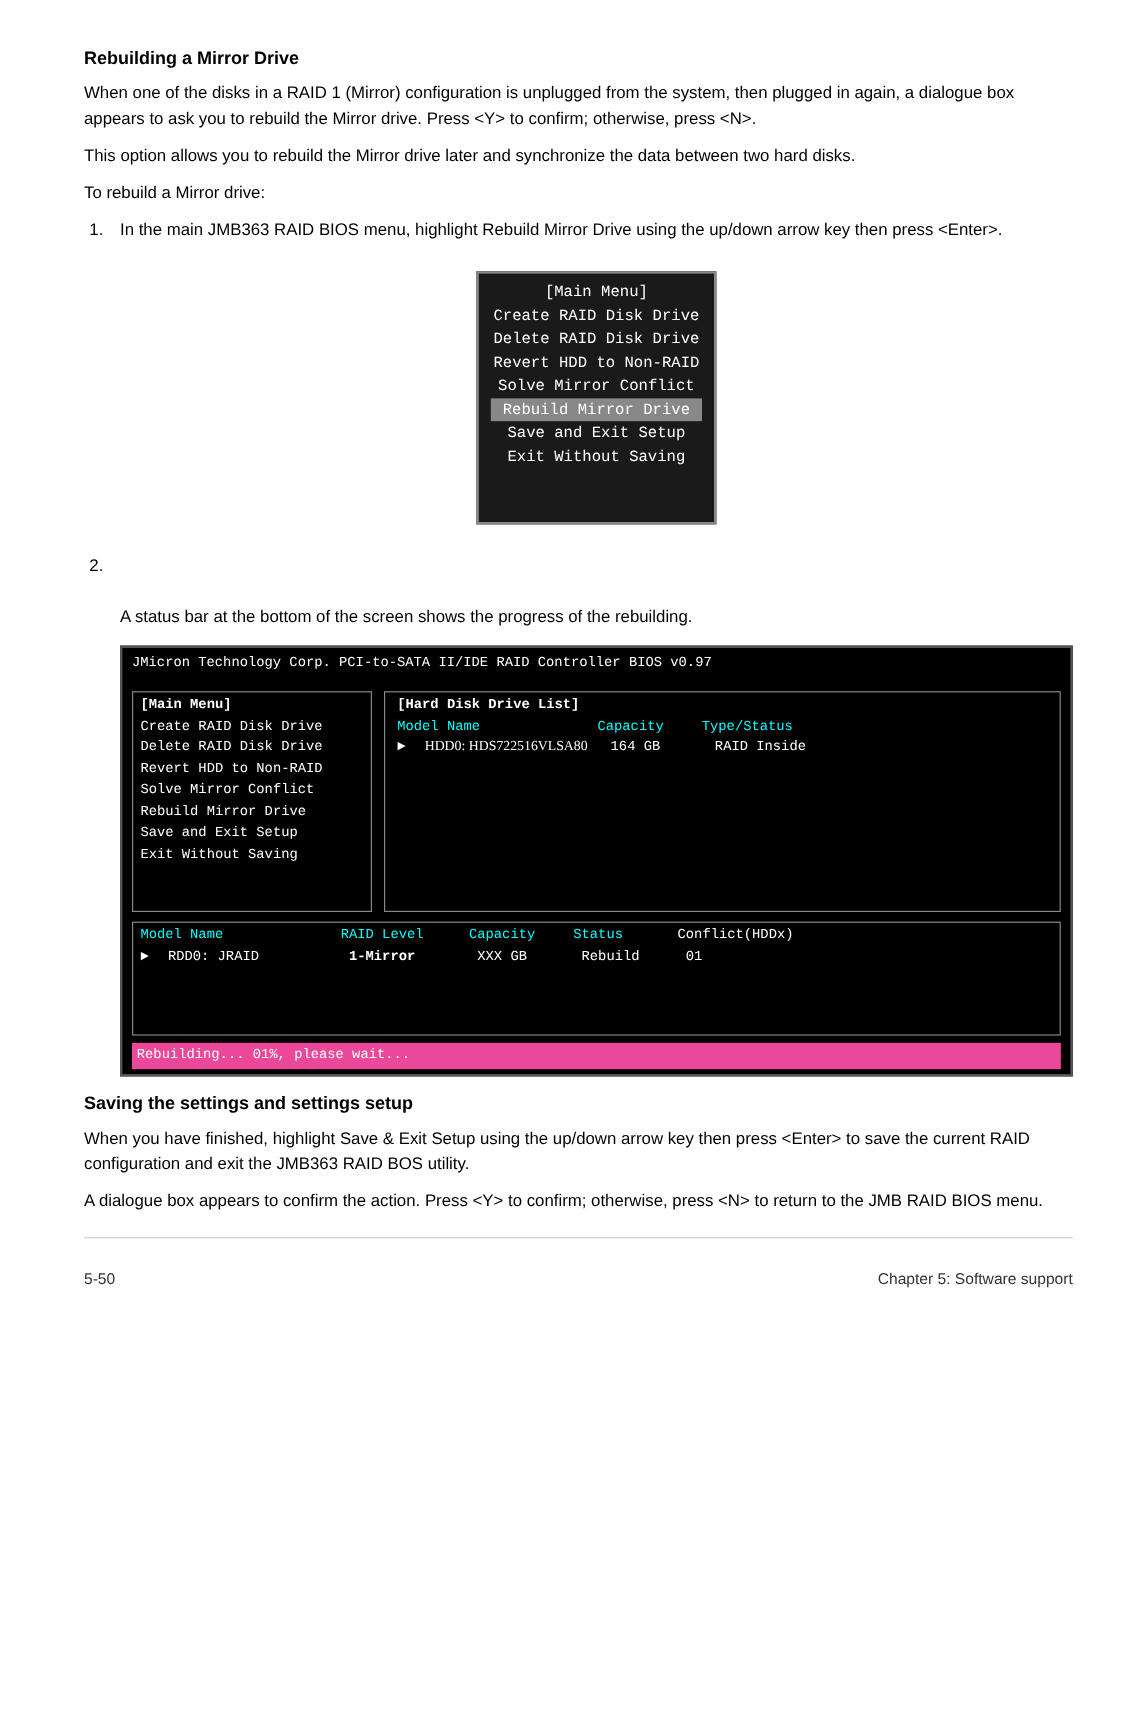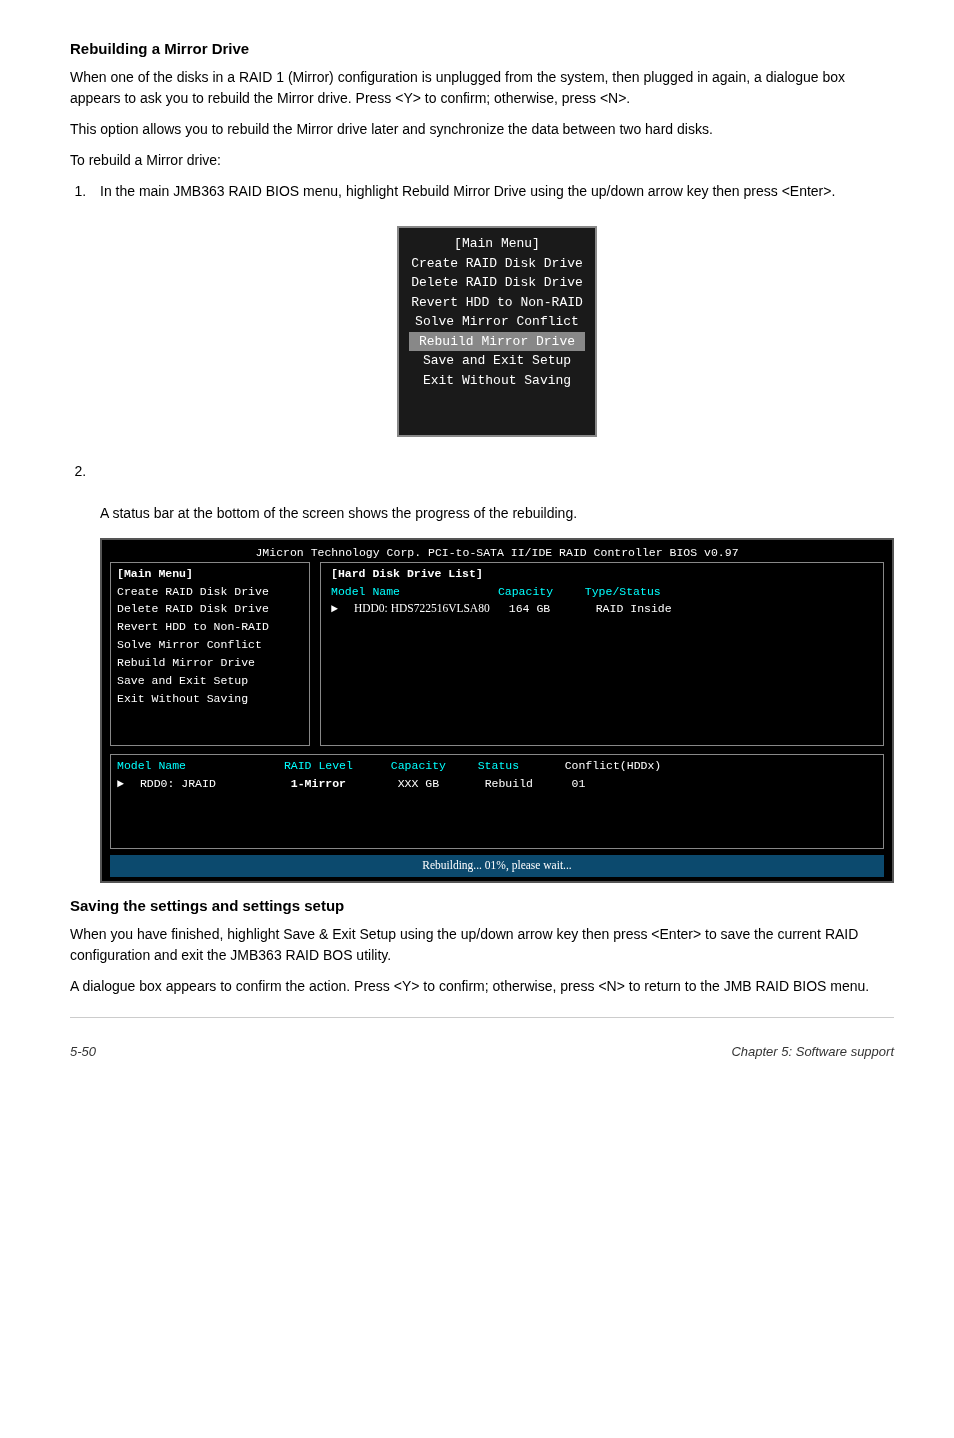--- a/index.html
+++ b/index.html
@@ -73,8 +73,7 @@
     }
     .bios-screenshot .top-bar {
       color: #fff;
-      margin-bottom: 0;
-      text-align: center;
+      margin-bottom: 14px;
     }
     .bios-screenshot .panels {
       display: flex;

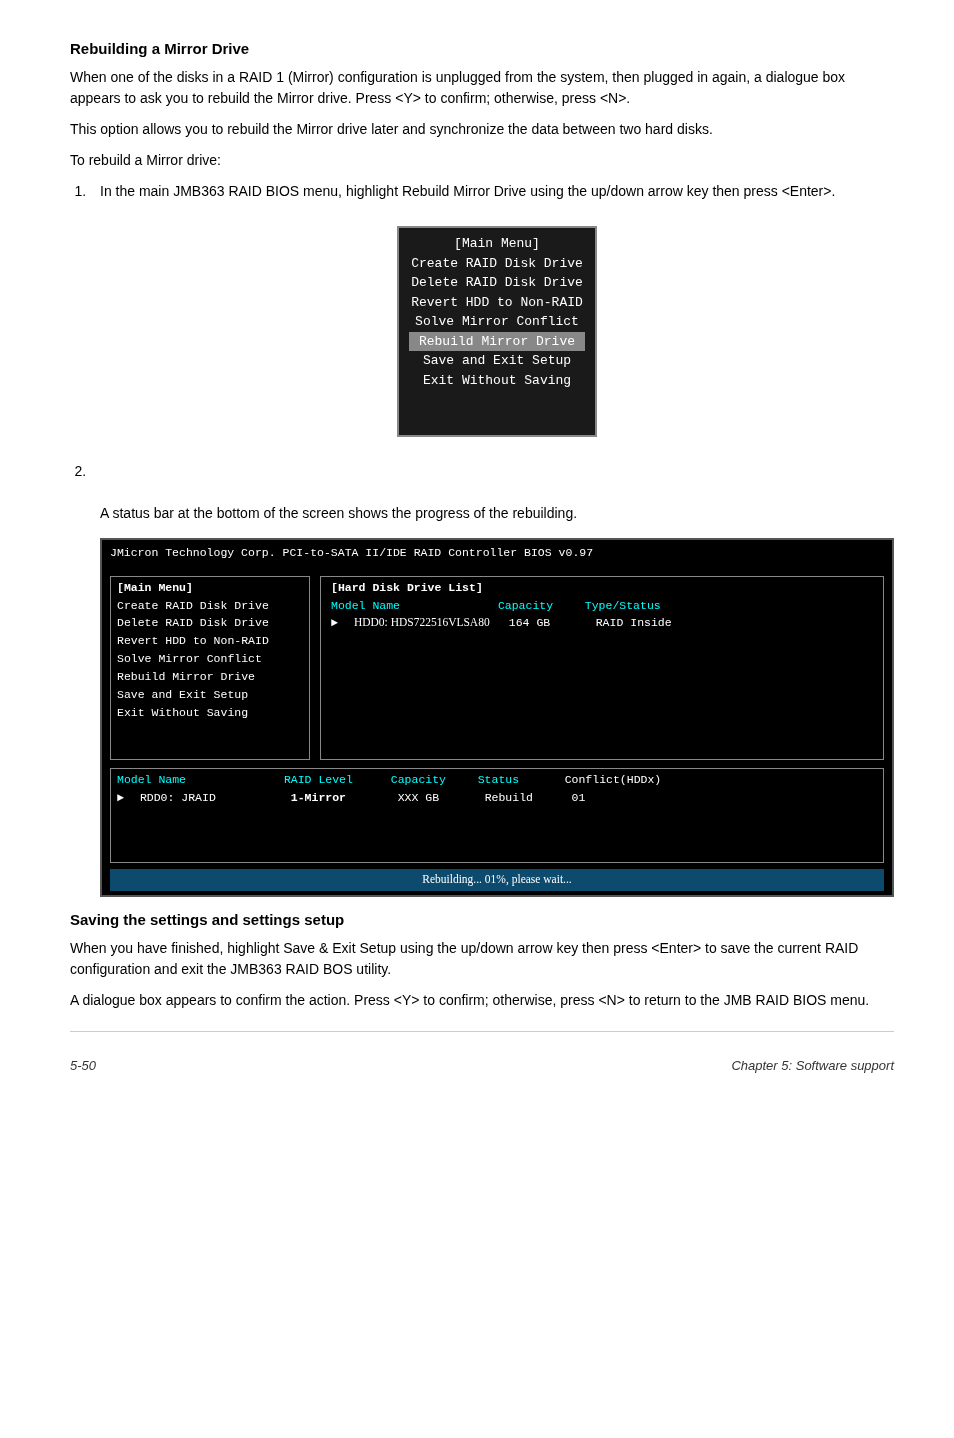--- a/index.html
+++ b/index.html
@@ -103,12 +103,10 @@
       margin-top: 8px;
     }
     .bios-screenshot .status-bar {
-      background: #0c4a6e;
-      color: #fff;
-      text-align: center;
+      background: #ec4899;
+      color: #fff;
       padding: 2px 4px;
       margin-top: 6px;
-      font-family: Liberation Serif, serif;
     }
     .bios-screenshot .arrow {
       color: #fff;

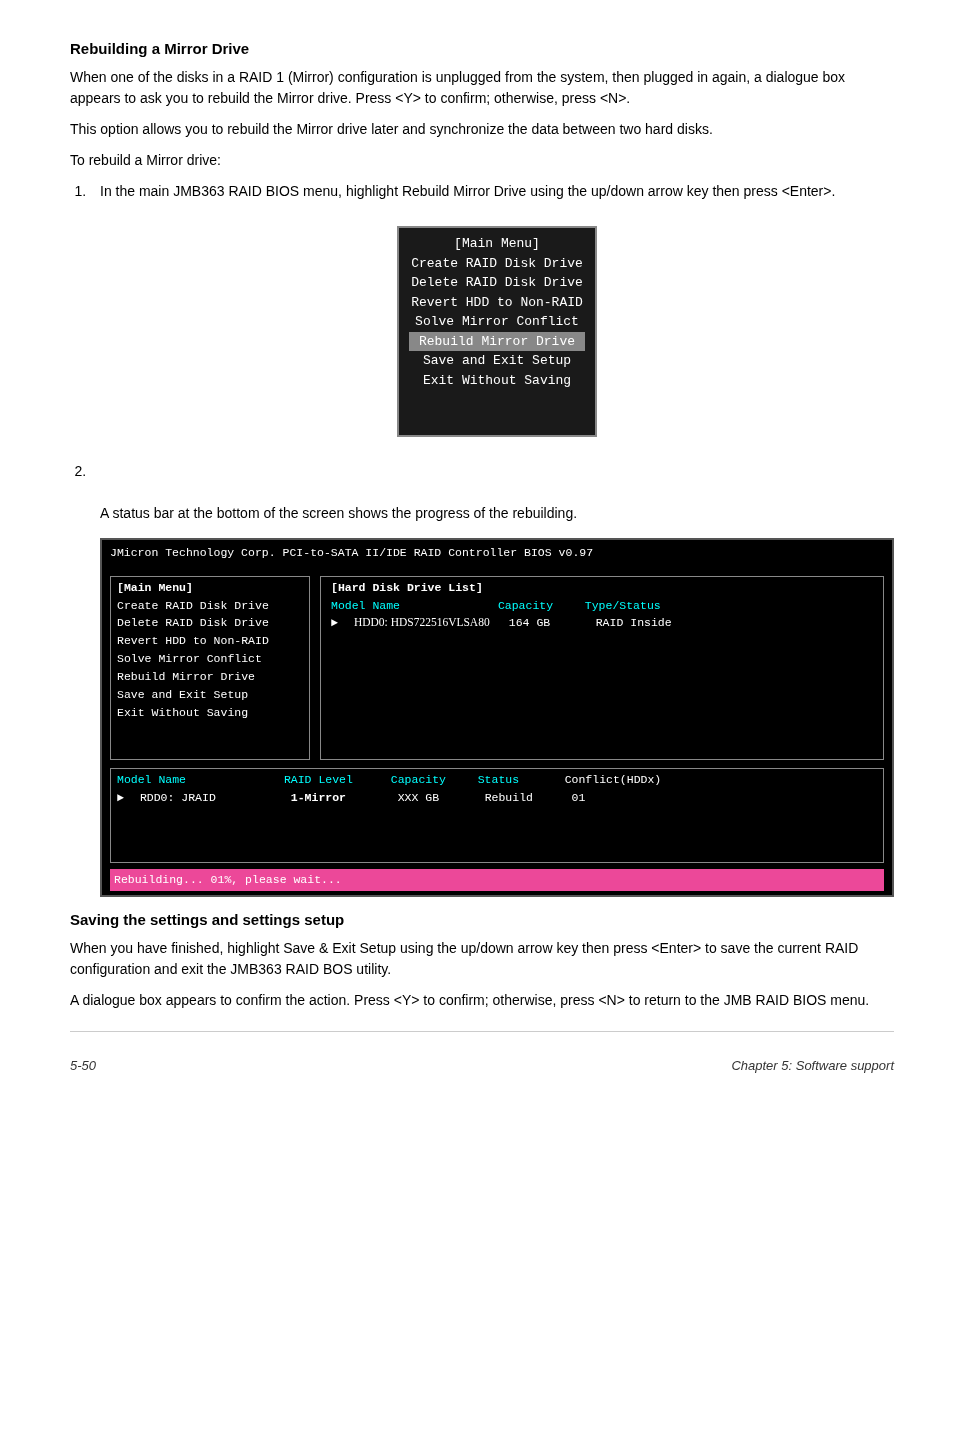--- a/index.html
+++ b/index.html
@@ -123,7 +123,6 @@
       font-size: 13px;
       color: #333;
       padding-top: 6px;
-      font-style: italic;
     }
   </style>
 </head>

